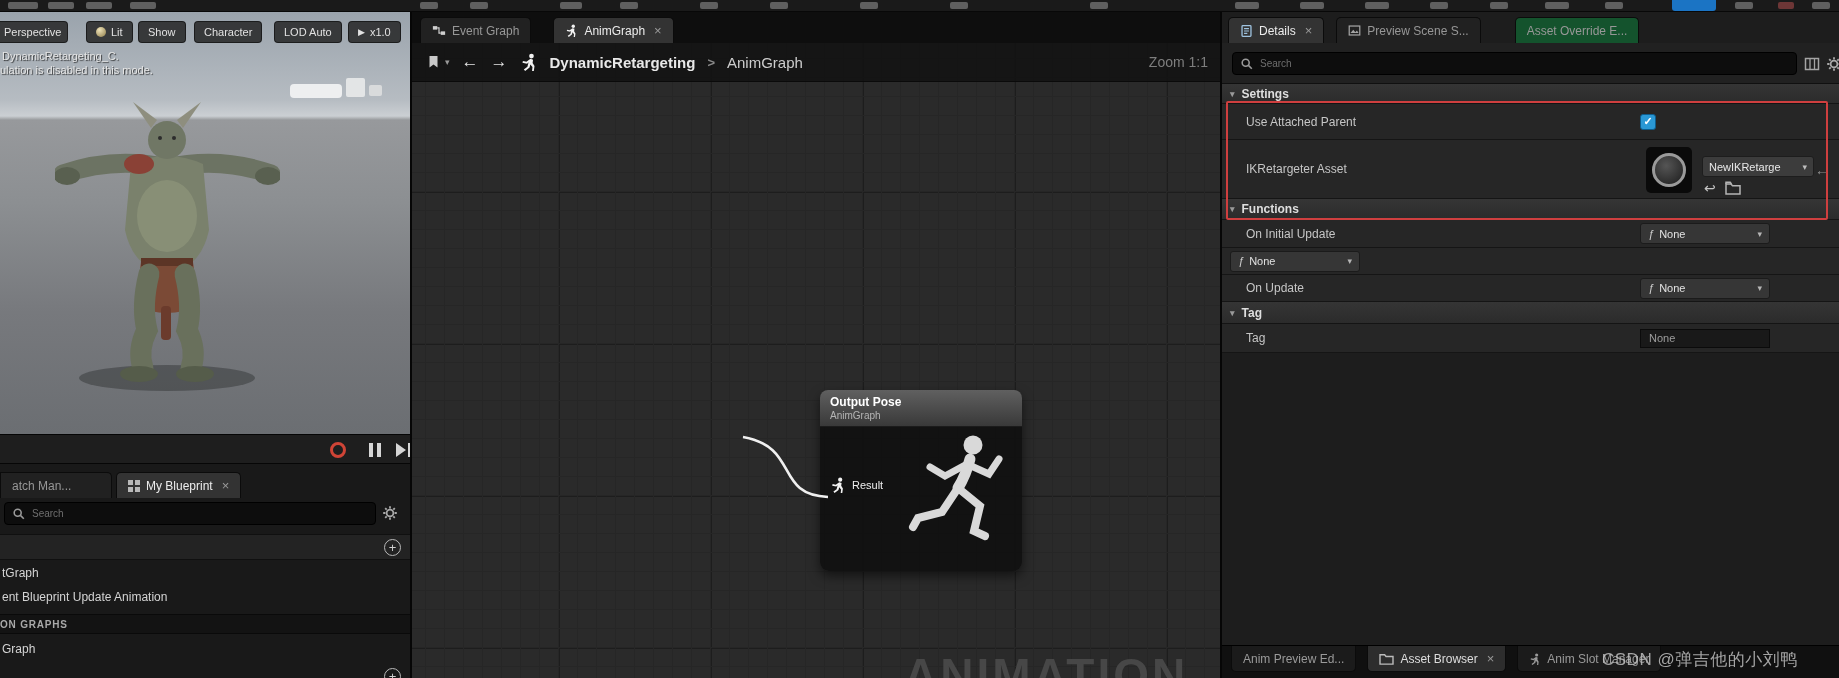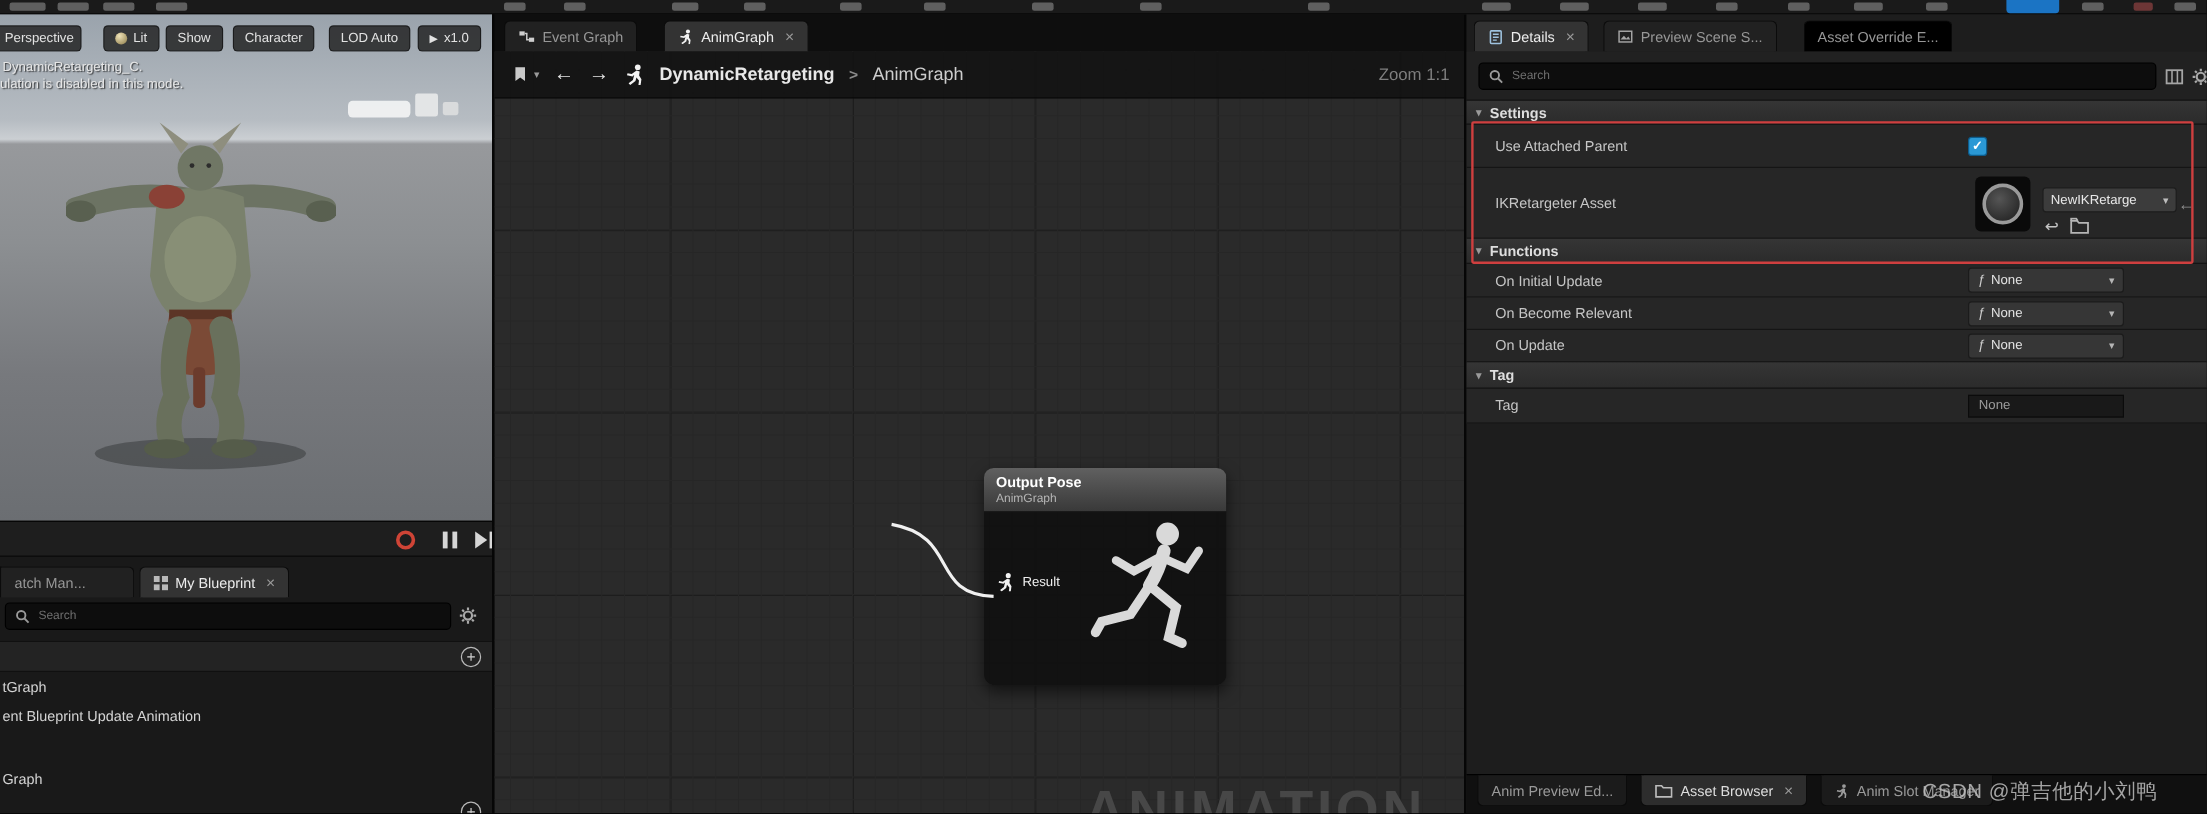--- a/index.html
+++ b/index.html
@@ -355,7 +355,7 @@
         </svg>
         <span>Preview Scene S...</span>
       </div>
-      <div class="dtab" style="margin-left:22px;background:#000000">
+      <div class="dtab" style="margin-left:34px;background:#14532d">
         <span>Asset Override E...</span>
       </div>
     </div>

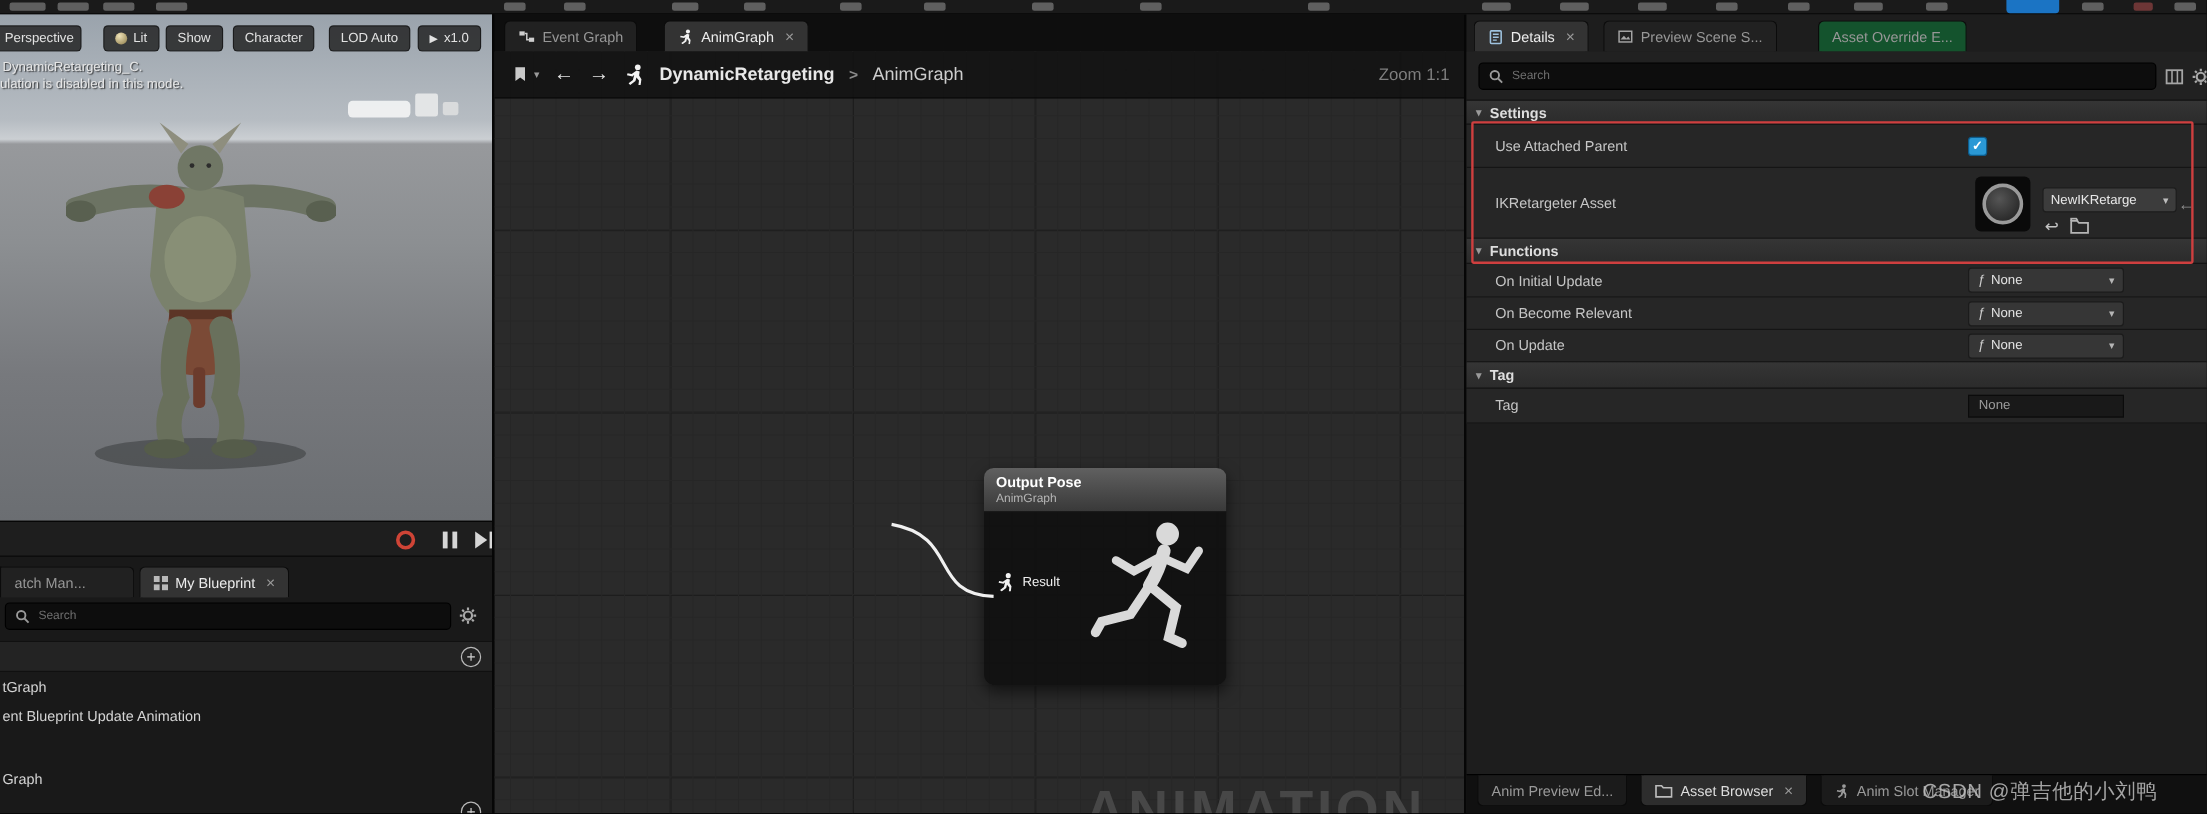--- a/index.html
+++ b/index.html
@@ -432,7 +432,6 @@
         </div>
       </div>
       <div class="prow" style="height:27px">
-        <div class="plabel">On Become Relevant</div>
         <div class="pvalue">
           <div class="fn-combo">
             <span class="fsym">ƒ</span>

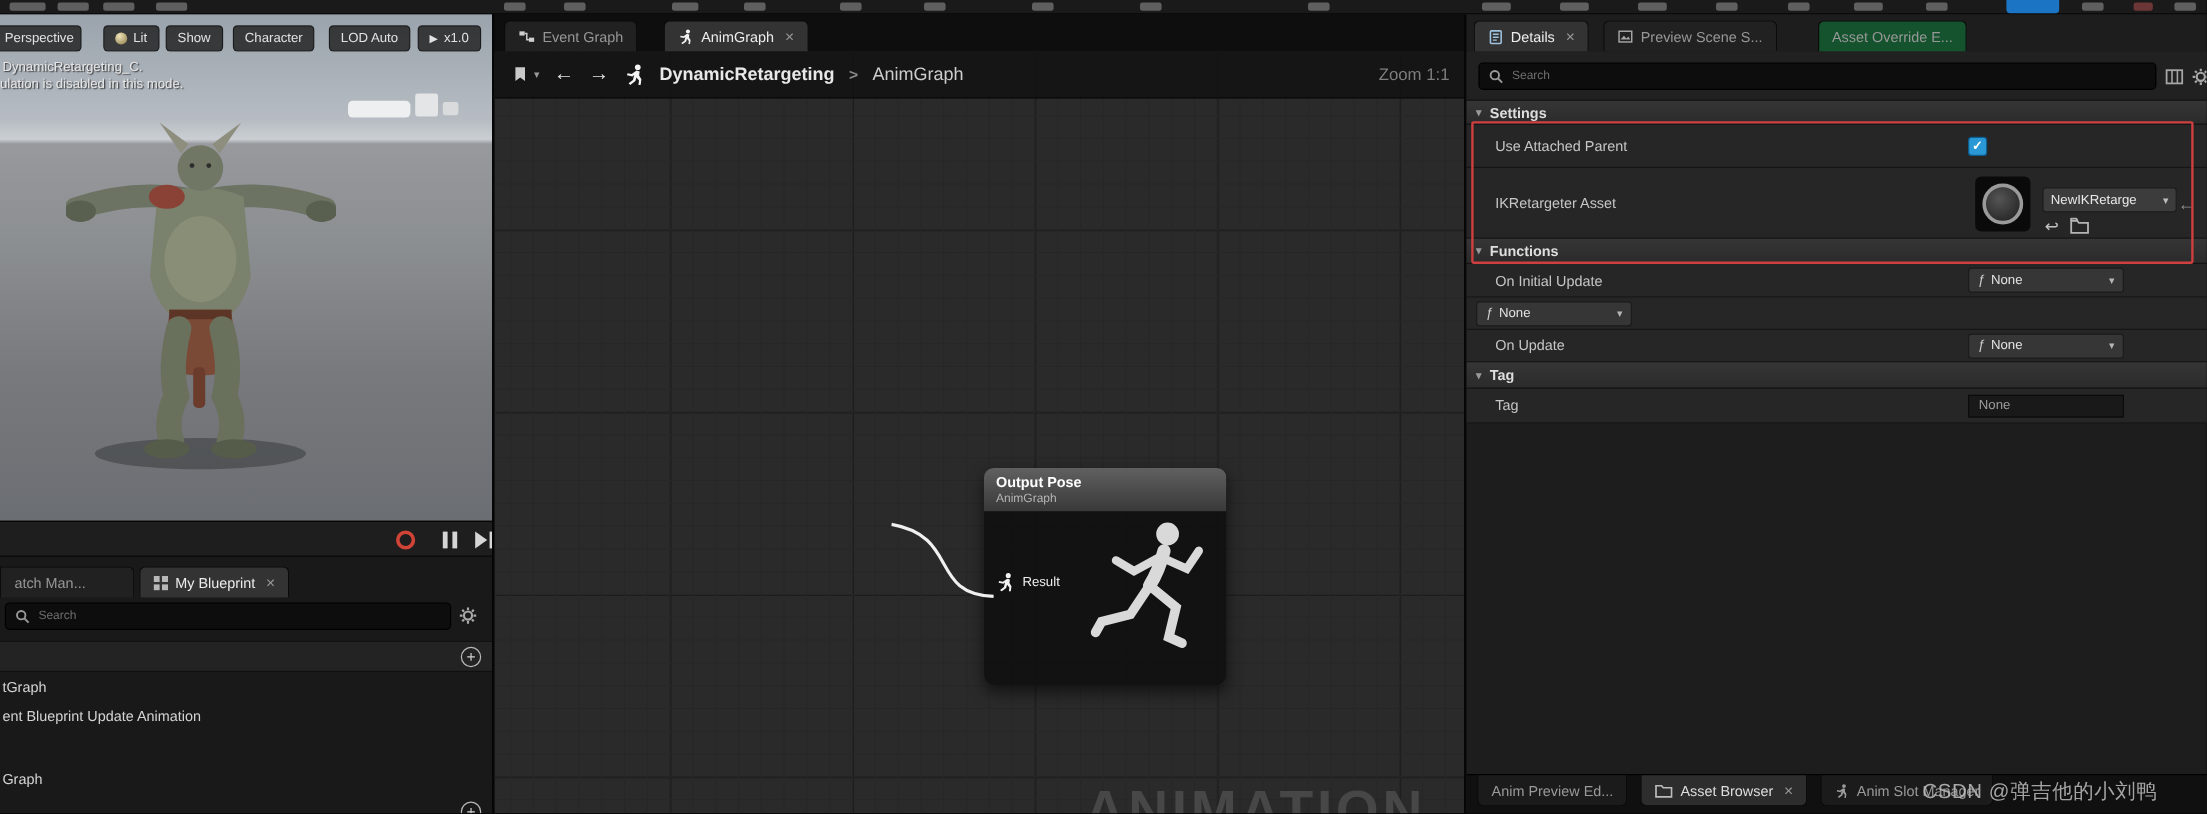--- a/index.html
+++ b/index.html
@@ -260,6 +260,9 @@
     <div class="bpitem" style="top:102px">tGraph</div>
     <div class="bpitem" style="top:126px">ent Blueprint Update Animation</div>
 
+    <div class="bpsection" style="top:150px">
+      <span>ON GRAPHS</span>
+    </div>
 
     <div class="bpitem" style="top:178px">Graph</div>
 

